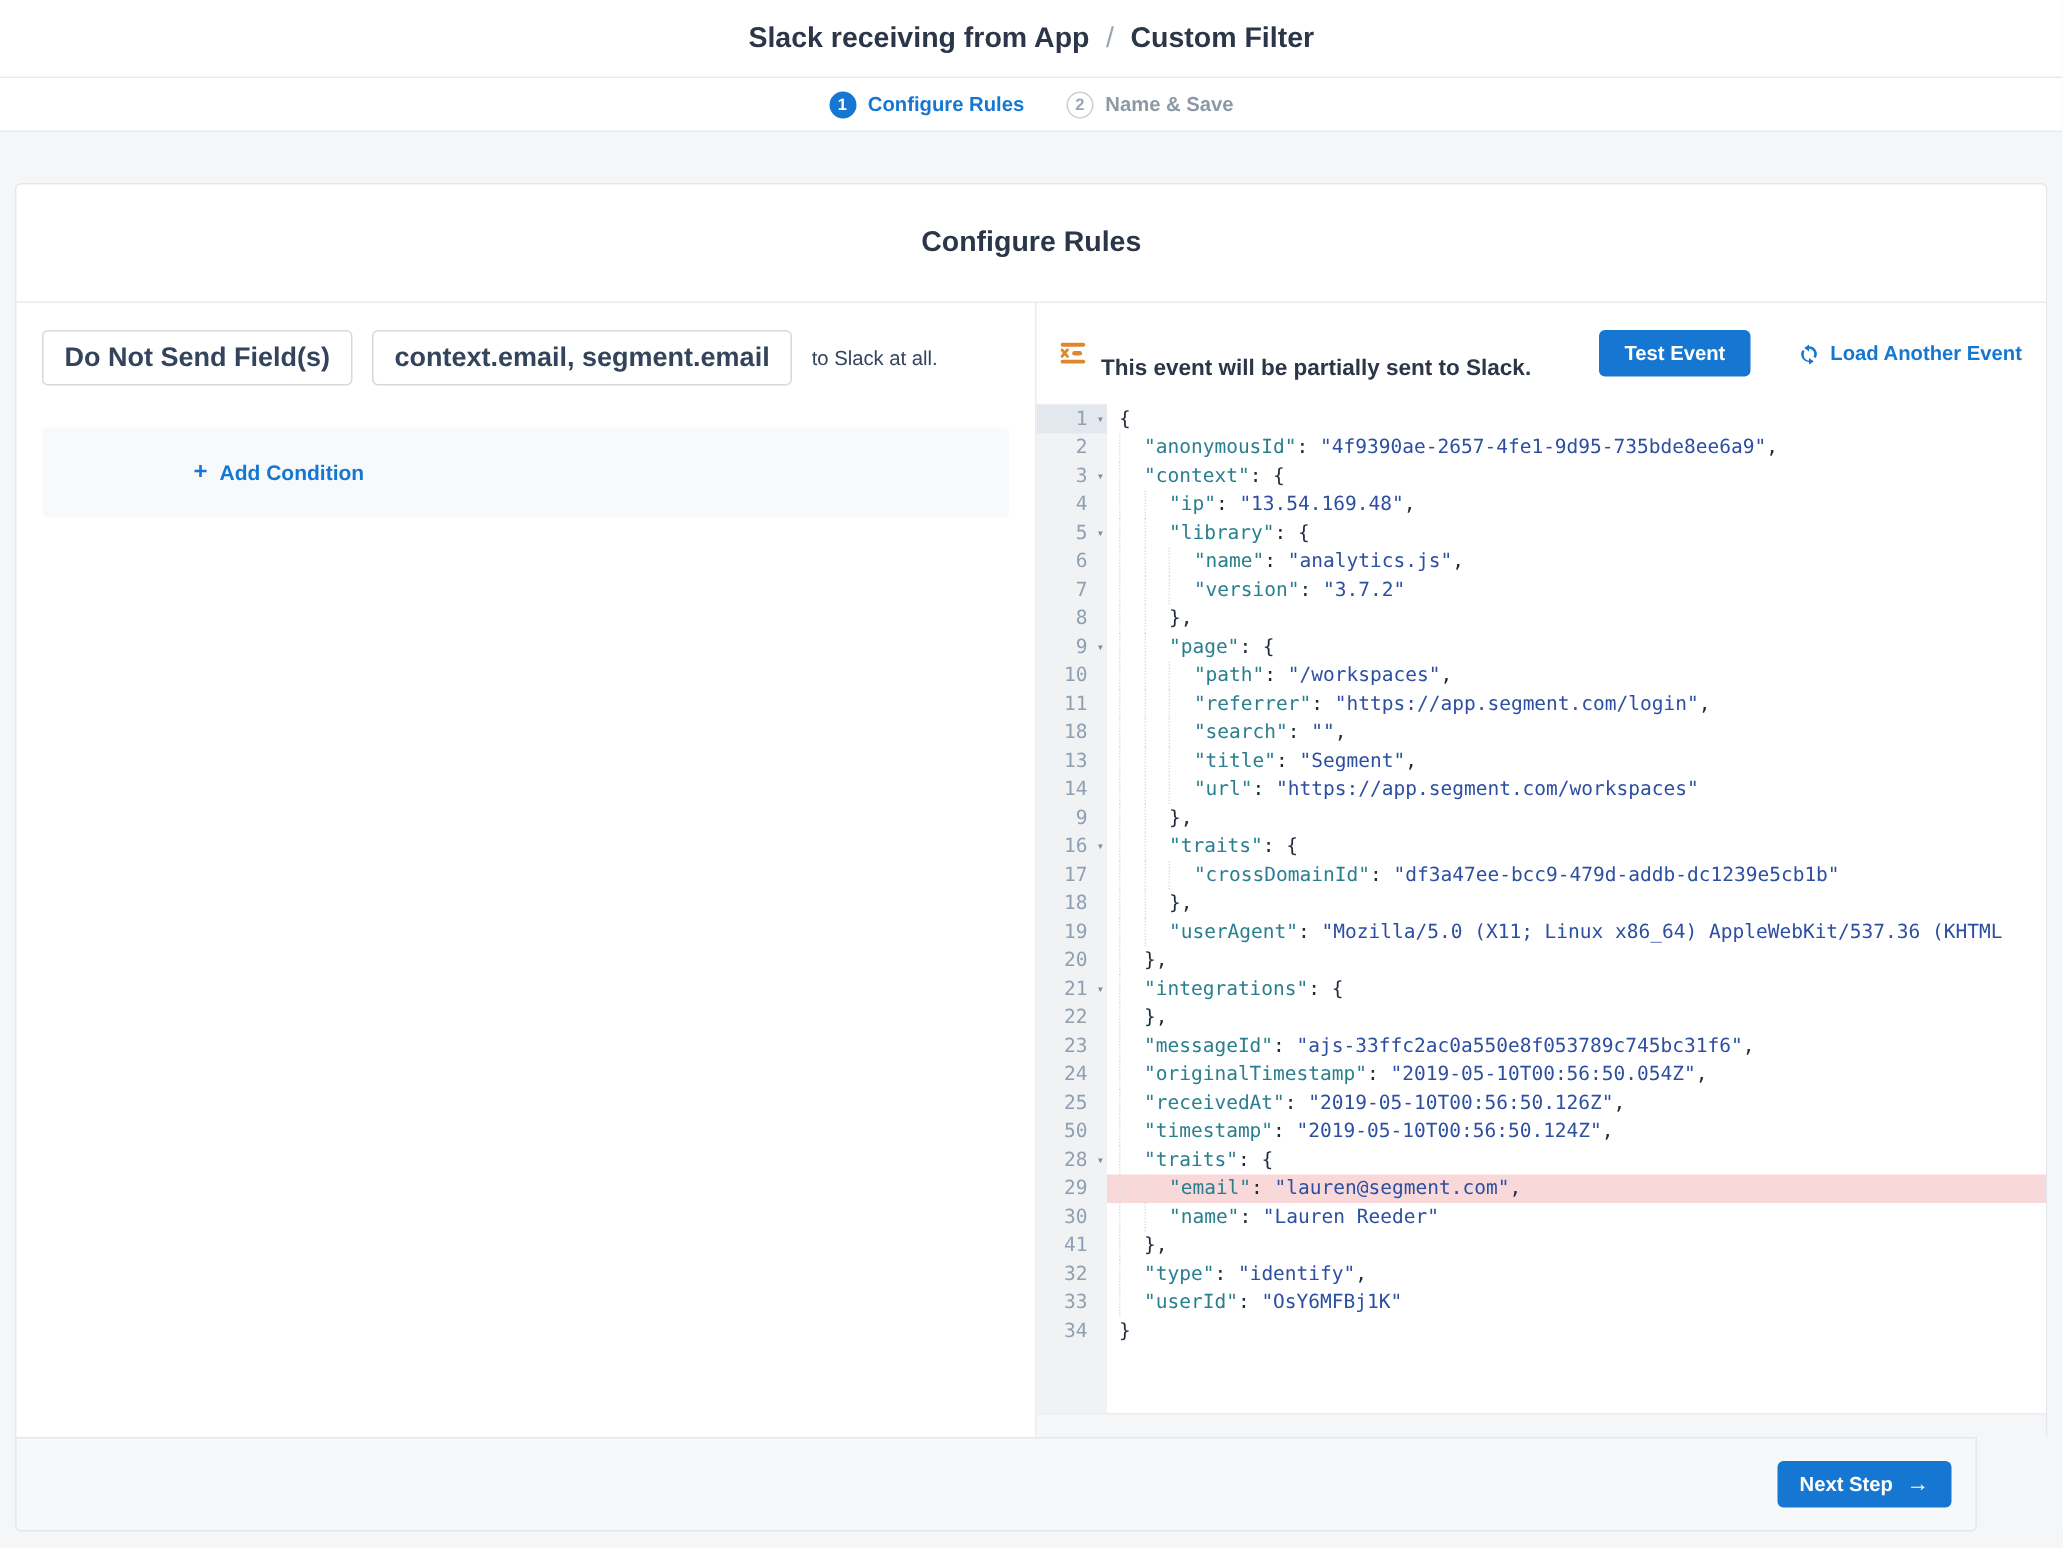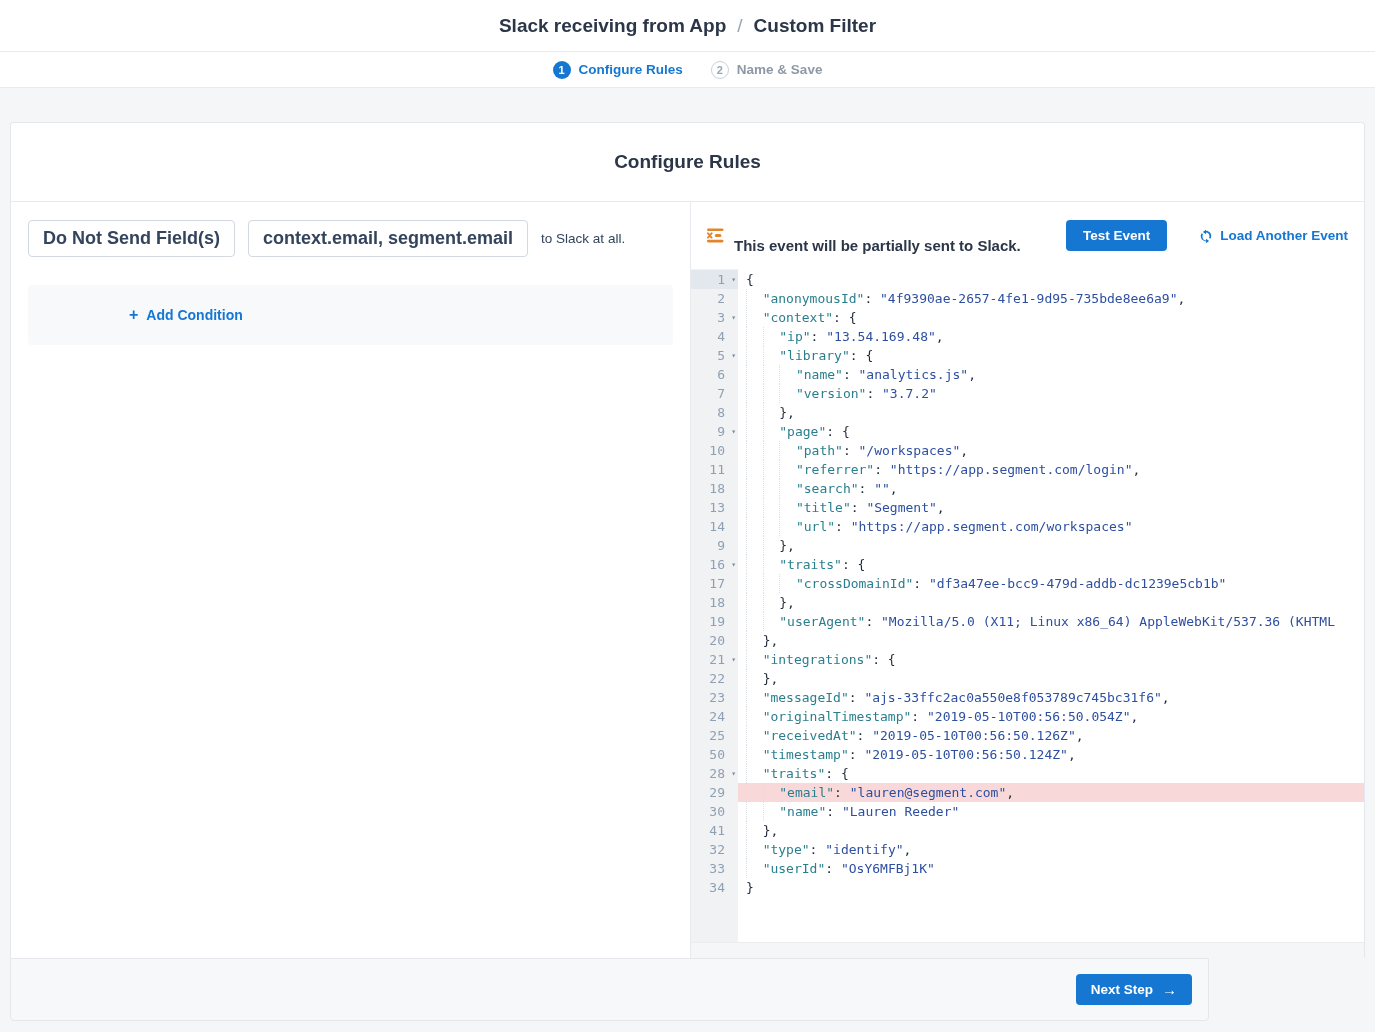--- a/index.html
+++ b/index.html
@@ -83,7 +83,7 @@
   .hscroll{position:absolute;left:0;right:0;bottom:0;height:16px;background:#f5f6f7;border-top:1px solid #ececee;}
   
   .card-footer{
-    position:absolute;left:10px;top:958px;width:1199px;height:63px;box-sizing:border-box;
+    position:absolute;left:10px;top:958px;width:1308px;height:63px;box-sizing:border-box;
     background:#f7f8fa;border:1px solid #e4e8ec;border-radius:0 0 4px 4px;
     display:flex;align-items:center;justify-content:flex-end;padding-right:16px;
   }

